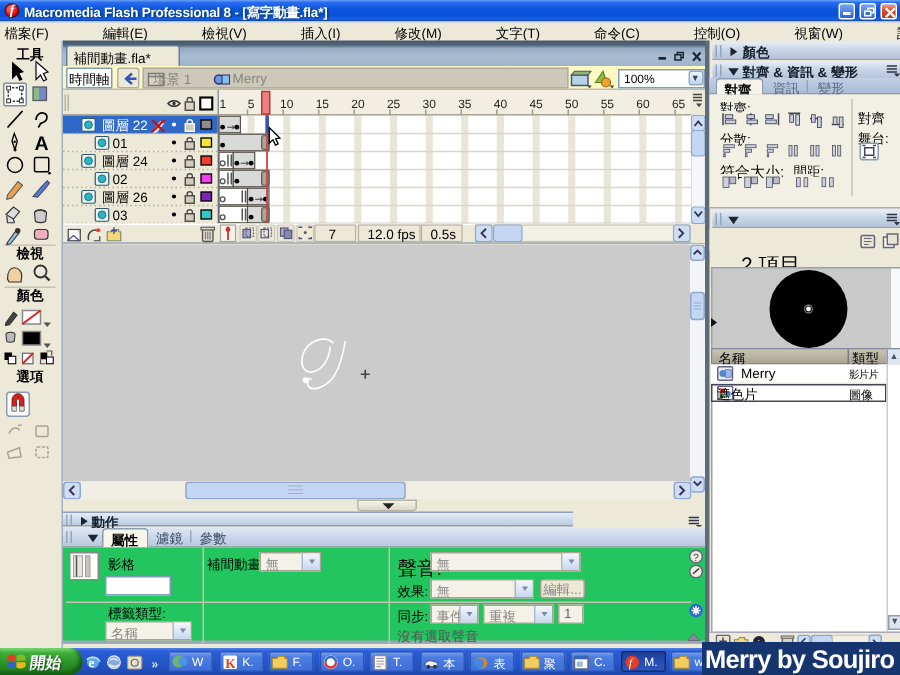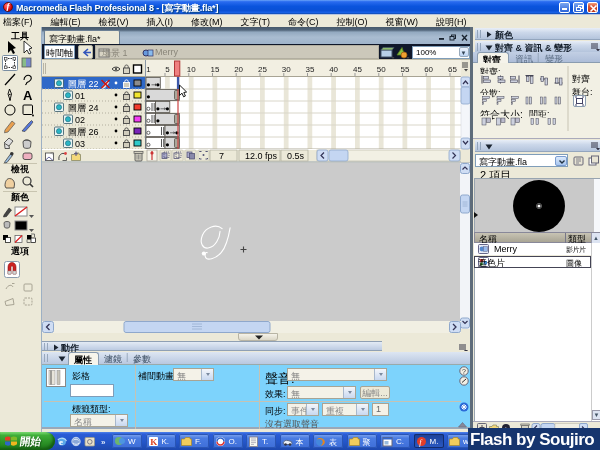--- a/index.html
+++ b/index.html
@@ -15,7 +15,7 @@
 .wbtn.cl{left:587px;background:linear-gradient(180deg,#f0a080,#d85030 40%,#c03818)}
 
 #menubar{left:0;top:14px;width:600px;height:13px;background:#ece9d8;border-top:1px solid #b6c3de;font-size:9px;white-space:nowrap;padding-left:3px}
-#menubar span{display:inline-block;margin-right:18px;margin-top:1px}
+#menubar span{display:inline-block;margin-right:36px;margin-top:1px}
 
 #toolbox{left:0;top:27px;width:42px;height:405px;background:#ece9d8;border-right:1px solid #9db0c4}
 .tbhead{position:absolute;left:0;width:40px;text-align:center;font-weight:bold;font-size:9px;height:8px;line-height:8px}

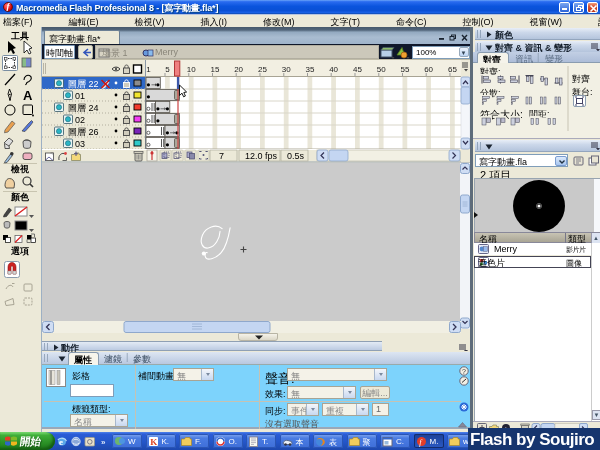--- a/index.html
+++ b/index.html
@@ -153,7 +153,7 @@
   </div>
   <div id="docwin" class="abs">
     <div id="tabbar">
-        <div id="doctab">寫字動畫.fla*</div>
+        <div id="doctab">補間動畫.fla*</div>
       <svg style="position:absolute;left:396px;top:6px" width="30" height="8">
           <rect x="1" y="5" width="5" height="1.8" fill="#1a2430"></rect>
           <rect x="13.5" y="2" width="4" height="3.5" fill="none" stroke="#1a2430" stroke-width="1"></rect>

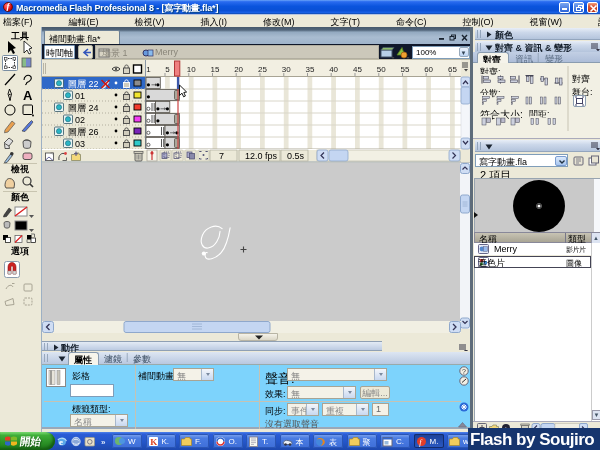--- a/index.html
+++ b/index.html
@@ -24,7 +24,7 @@
 #docwin{left:42px;top:27px;width:428px;height:405px;background:#ece9d8}
 #tabbar{position:absolute;left:0;top:0;width:428px;height:17px;background:linear-gradient(180deg,#46586b 0%,#51657a 18%,#93a9c0 30%,#a9bcd1 60%,#9fb4cb 100%)}
 #doctab{position:absolute;left:2px;top:3px;width:76px;height:14px;background:#ece9d8;border:1px solid #6b7f94;border-bottom:none;border-radius:2px 2px 0 0;font-size:9px;padding:2px 0 0 4px;white-space:nowrap}
-#editbar{position:absolute;left:0;top:17px;width:428px;height:16px;background:#0f172a;border-bottom:1px solid #c0bca8}
+#editbar{position:absolute;left:0;top:17px;width:428px;height:16px;background:#fef9c3;border-bottom:1px solid #c0bca8}
 
 #timeline{position:absolute;left:0;top:33px;width:428px;height:103px;background:#ece9d8}
 

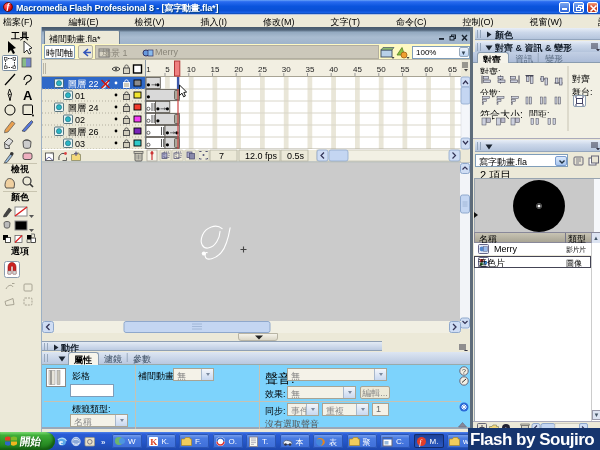--- a/index.html
+++ b/index.html
@@ -655,9 +655,6 @@
         </svg>
       </div>
       <div style="position:absolute;left:0;top:126px;width:128px;height:14px;background:#ece9d8">
-        <div style="position:absolute;left:2px;top:1px;width:93px;height:13px;background:#fff;border:1px solid #7f9db9;font-size:9px;padding:1px 0 0 3px">寫字動畫.fla<span style="position:absolute;right:0.5px;top:0.5px;width:12px;height:10px;background:linear-gradient(180deg,#dceafc,#a8c6f0);border:1px solid #7a9cd0;border-radius:2px"><svg width="12" height="10">
-              <path d="M3.5 3.5 L6 6 L8.5 3.5" fill="none" stroke="#234" stroke-width="1.4"></path>
-            </svg></span></div>
         <svg style="position:absolute;left:100px;top:2px" width="12" height="11">
           <rect x="1" y="2" width="9" height="8" fill="#e8e4d4" stroke="#667" rx="1"></rect>
           <path d="M3 4 L8 4 M3 6 L8 6 M3 8 L6 8" stroke="#667" stroke-width="0.8"></path>

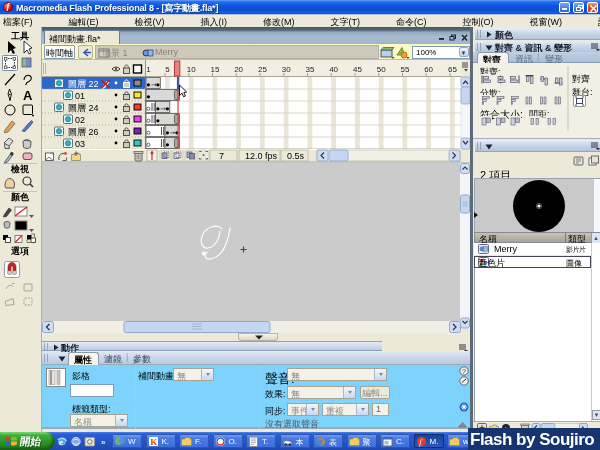--- a/index.html
+++ b/index.html
@@ -664,7 +664,7 @@
           <rect x="3.5" y="1" width="7" height="7" fill="#e8e4d4" stroke="#667"></rect>
         </svg>
       </div>
-      <div style="position:absolute;left:7px;top:141px;font-size:11px">2 項目</div>
+      <div style="position:absolute;left:21px;top:141px;font-size:14px">2 項目</div>
       <div style="position:absolute;left:1px;top:151px;width:127px;height:54px;background:#c9c9c9;border:1px solid #98a4b0;border-bottom:none"><svg width="127" height="54">
           <rect x="119" y="0" width="8" height="54" fill="#f6f8fb"></rect>
           <circle cx="64" cy="27" r="26" fill="#000"></circle>

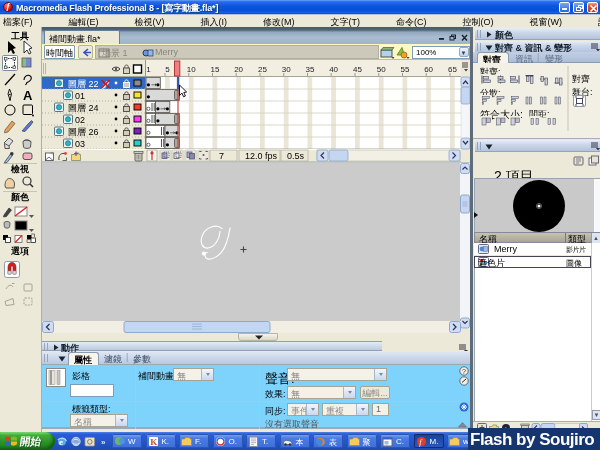--- a/index.html
+++ b/index.html
@@ -34,7 +34,7 @@
 #collapse{position:absolute;left:0;top:306px;width:428px;height:8px;background:#ece9d8}
 #acthead{position:absolute;left:0;top:314px;width:340px;height:10px;background:linear-gradient(180deg,#e3ebf5,#bccbe2)}
 #propbar{position:absolute;left:0;top:325px;width:428px;height:13px;background:linear-gradient(180deg,#dde6f2,#b9c8e0)}
-#propbody{position:absolute;left:0;top:338px;width:428px;height:64px;background:#7dd3fc;border-bottom:2px solid #9aa8b8}
+#propbody{position:absolute;left:0;top:338px;width:428px;height:64px;background:#22c55e;border-bottom:2px solid #9aa8b8}
 .combo{position:absolute;height:13px;background:#f4f2e8;border:1px solid #a8a494;font-size:9px;color:#888;padding:1px 0 0 3px}
 .combo:after{content:"";position:absolute;right:0;top:0;width:11px;height:11px;background:linear-gradient(180deg,#f4f6fa,#c8d8f0);border-left:1px solid #a8b8cc}
 .combo:before{content:"";position:absolute;right:3px;top:4px;border:2.5px solid transparent;border-top:3.5px solid #7a8aa0;z-index:2}

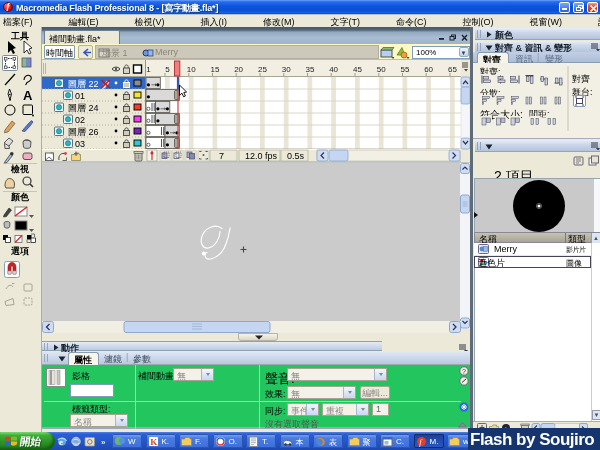--- a/index.html
+++ b/index.html
@@ -818,7 +818,7 @@
     </div>
   <div class="abs" style="left:474px;top:212px;width:0;height:0;border:3px solid transparent;border-left:4px solid #111;border-right:none"></div>
 <div id="watermark" class="abs">
-      <span>Flash by Soujiro</span>
+      <span>Merry by Soujiro</span>
     </div>
 </div>
 

